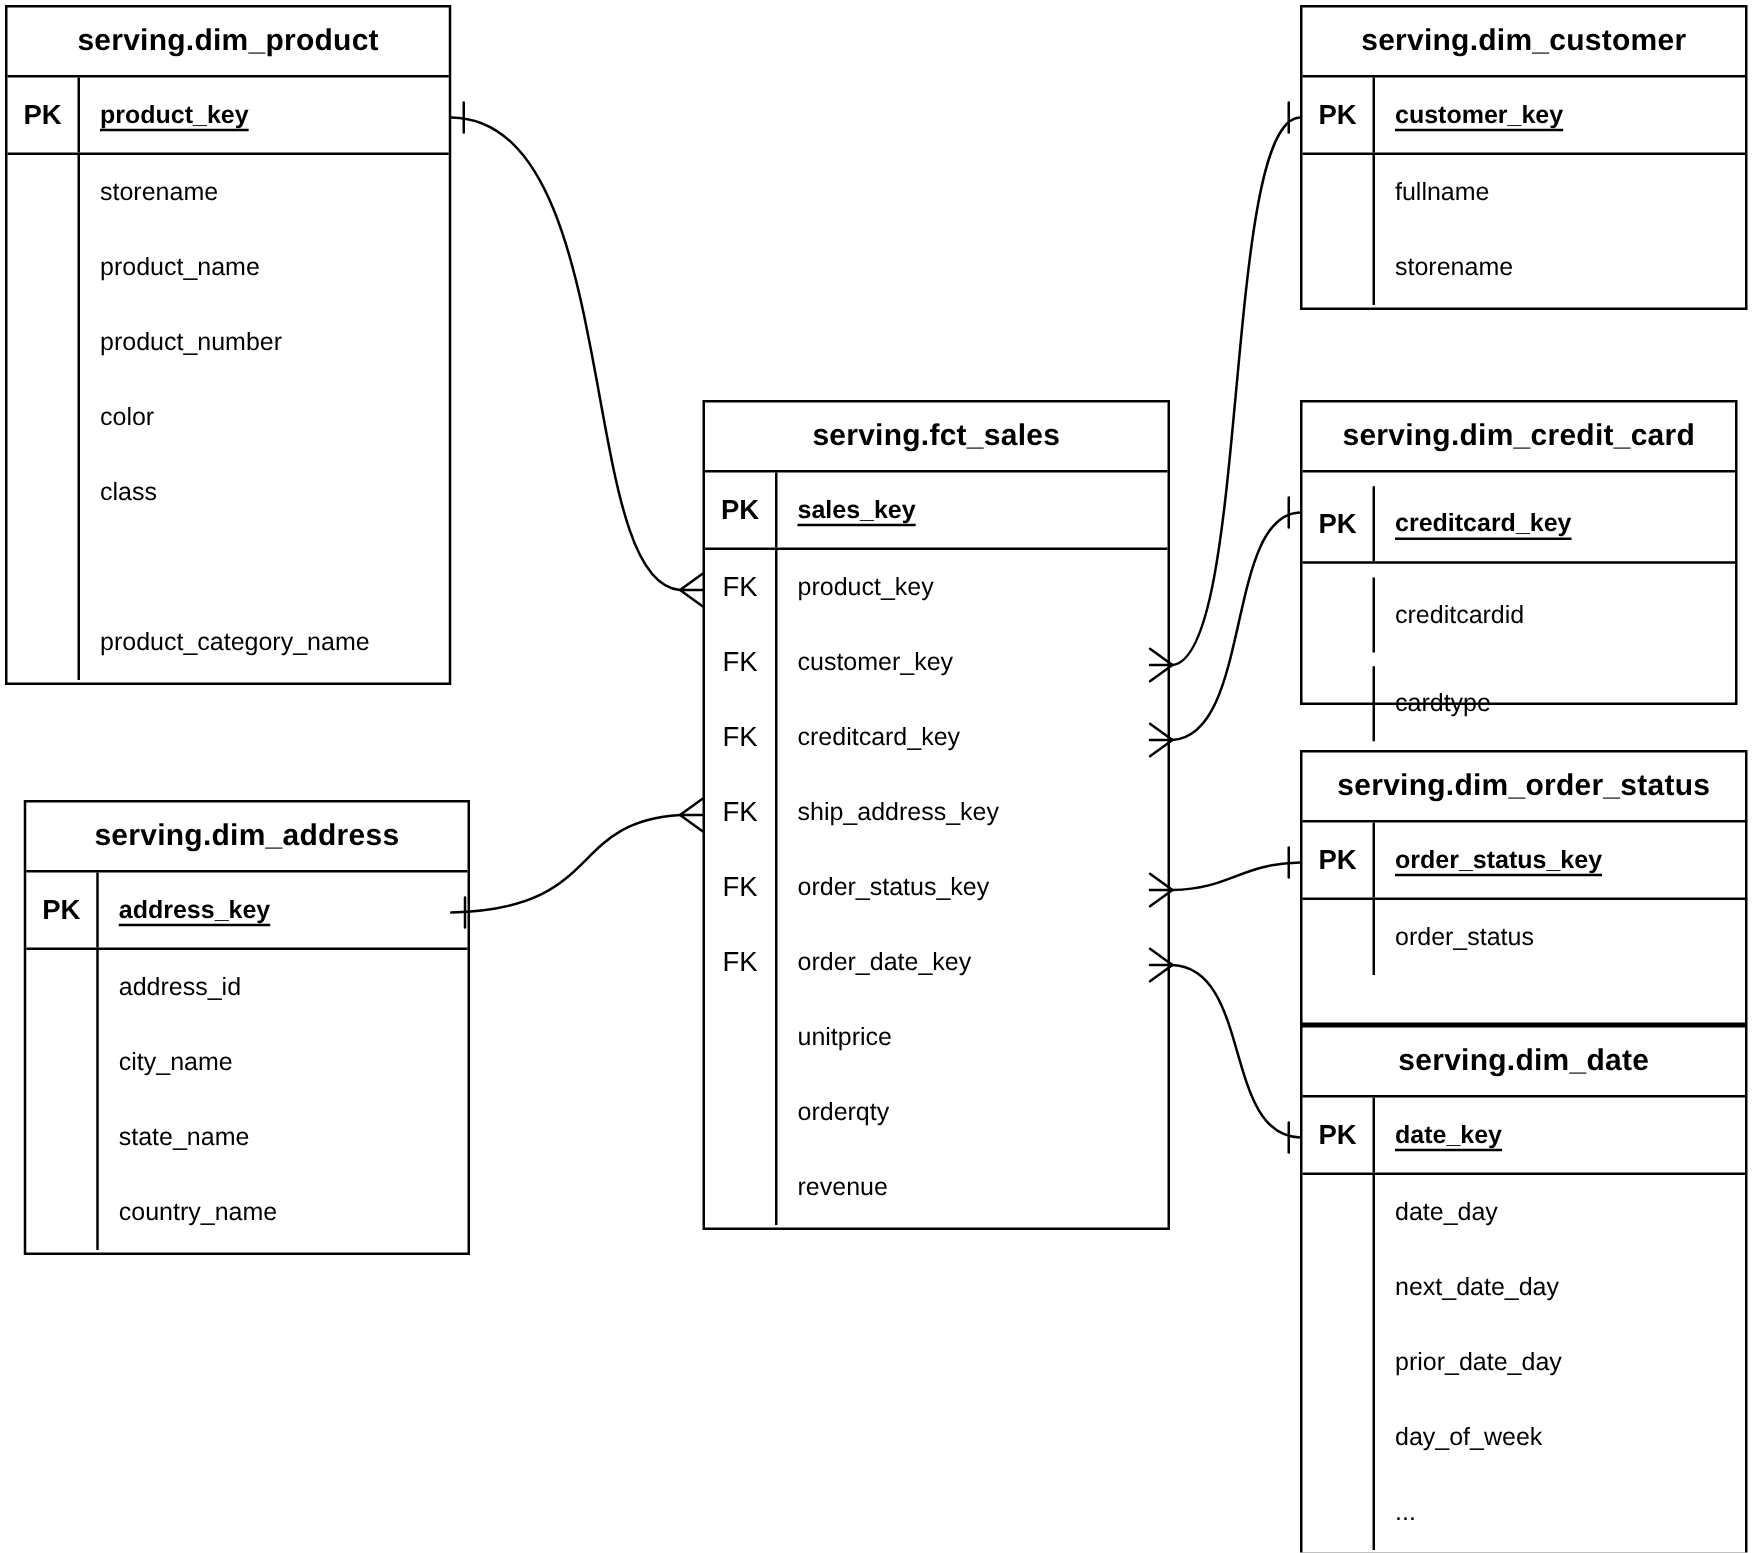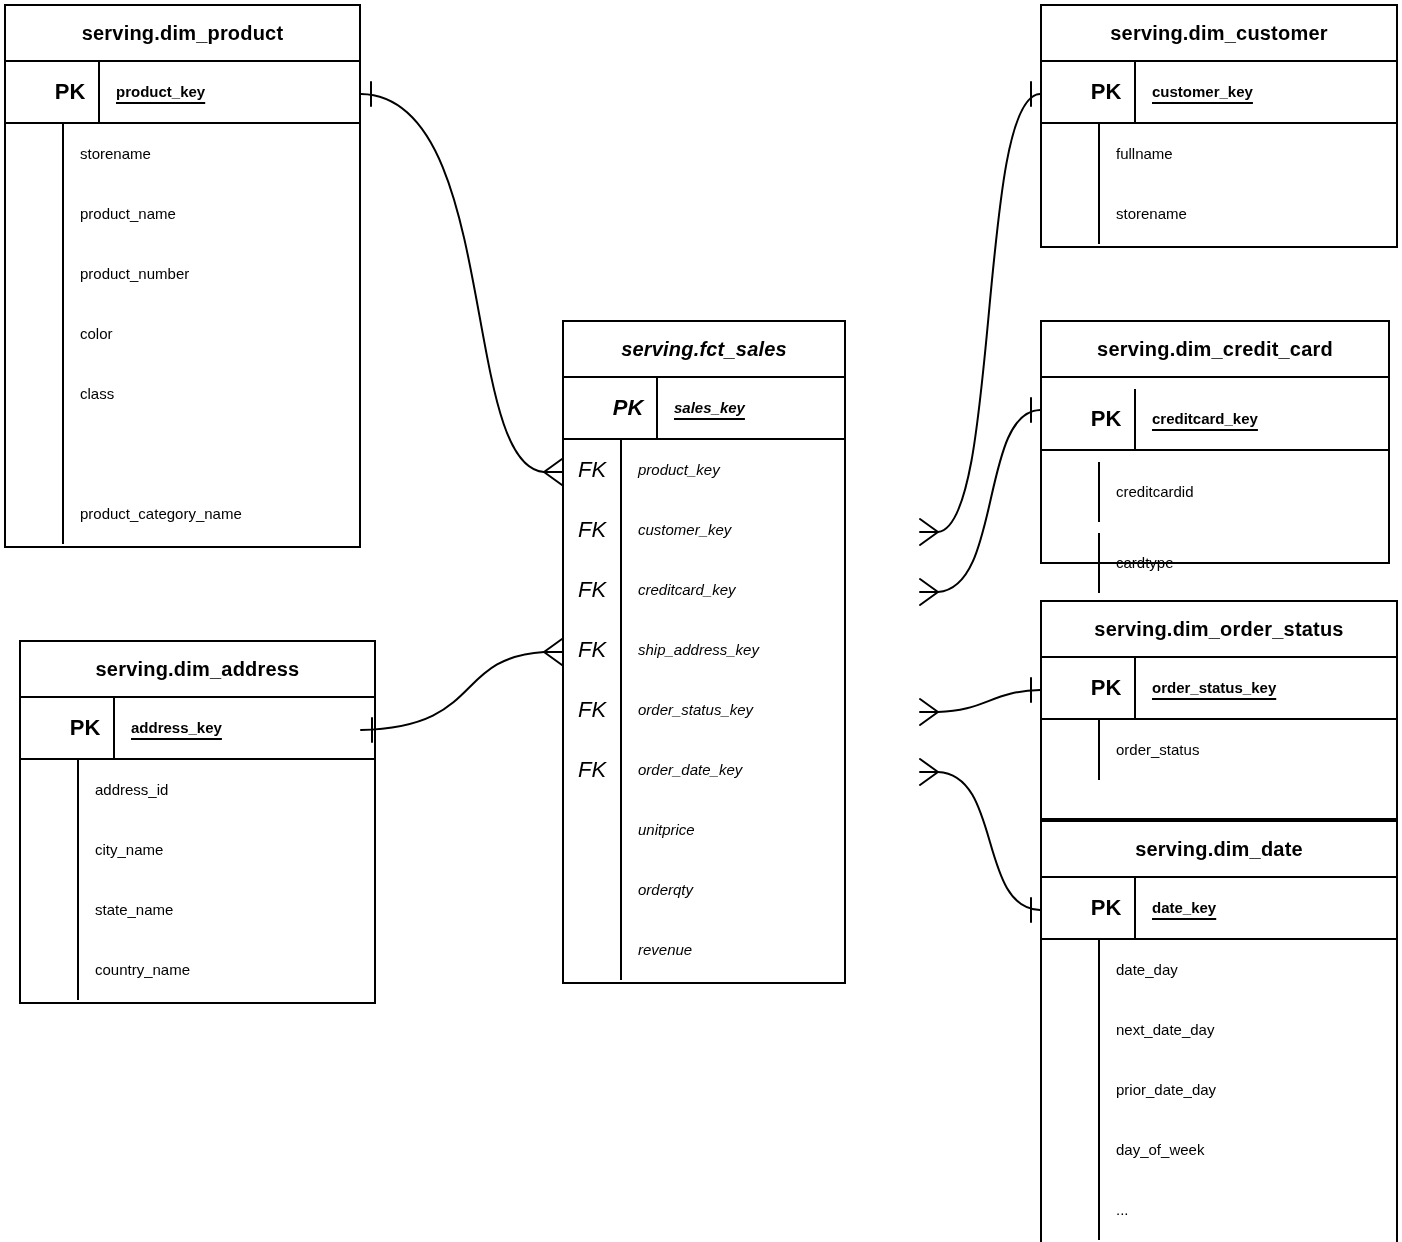--- a/index.html
+++ b/index.html
@@ -19,7 +19,7 @@
     display: flex;
     align-items: center;
     justify-content: center;
-    font-size: 20px;
+    font-size: 24px;
     font-weight: bold;
     letter-spacing: 0.2px;
   }

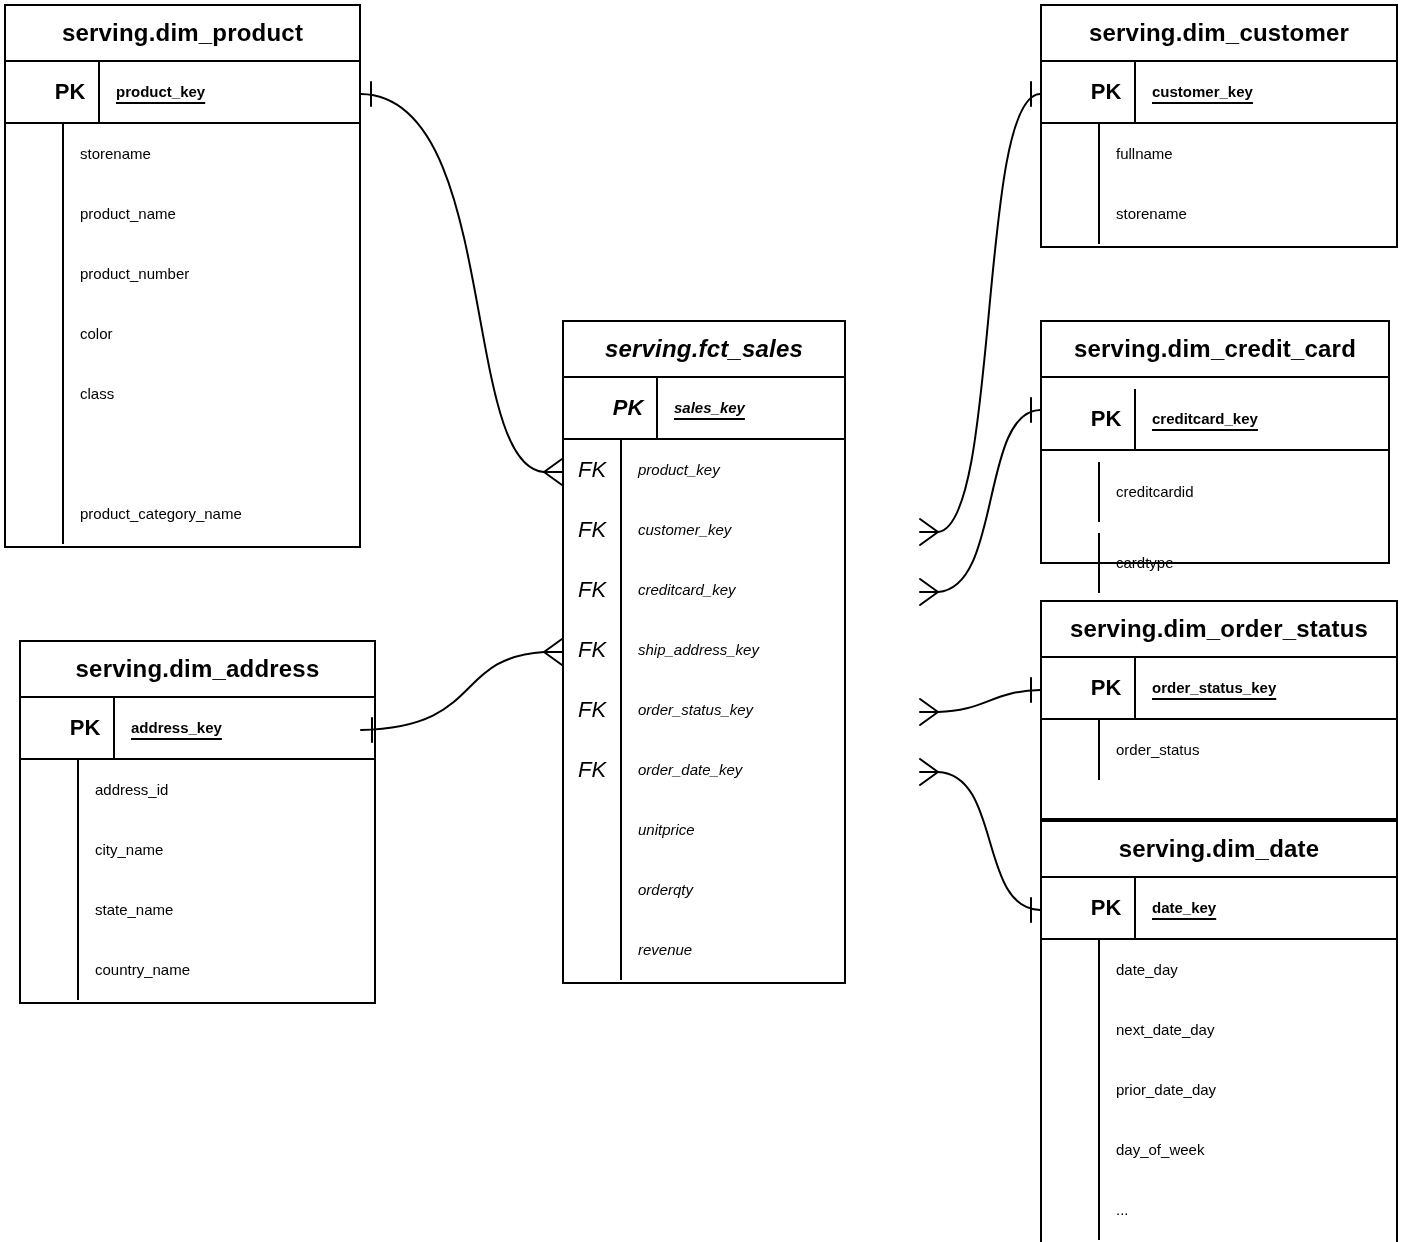--- a/index.html
+++ b/index.html
@@ -24,7 +24,7 @@
     letter-spacing: 0.2px;
   }
   .erow { display: flex; flex: 0 0 60px; }
-  .erow.pkrow { flex: 0 0 62px; border-bottom: 2px solid #000; padding-left: 36px; }
+  .erow.pkrow { flex: 0 0 62px; border-bottom: 2px solid #000; }
   .kcell {
     flex: 0 0 58px;
     border-right: 2px solid #000;

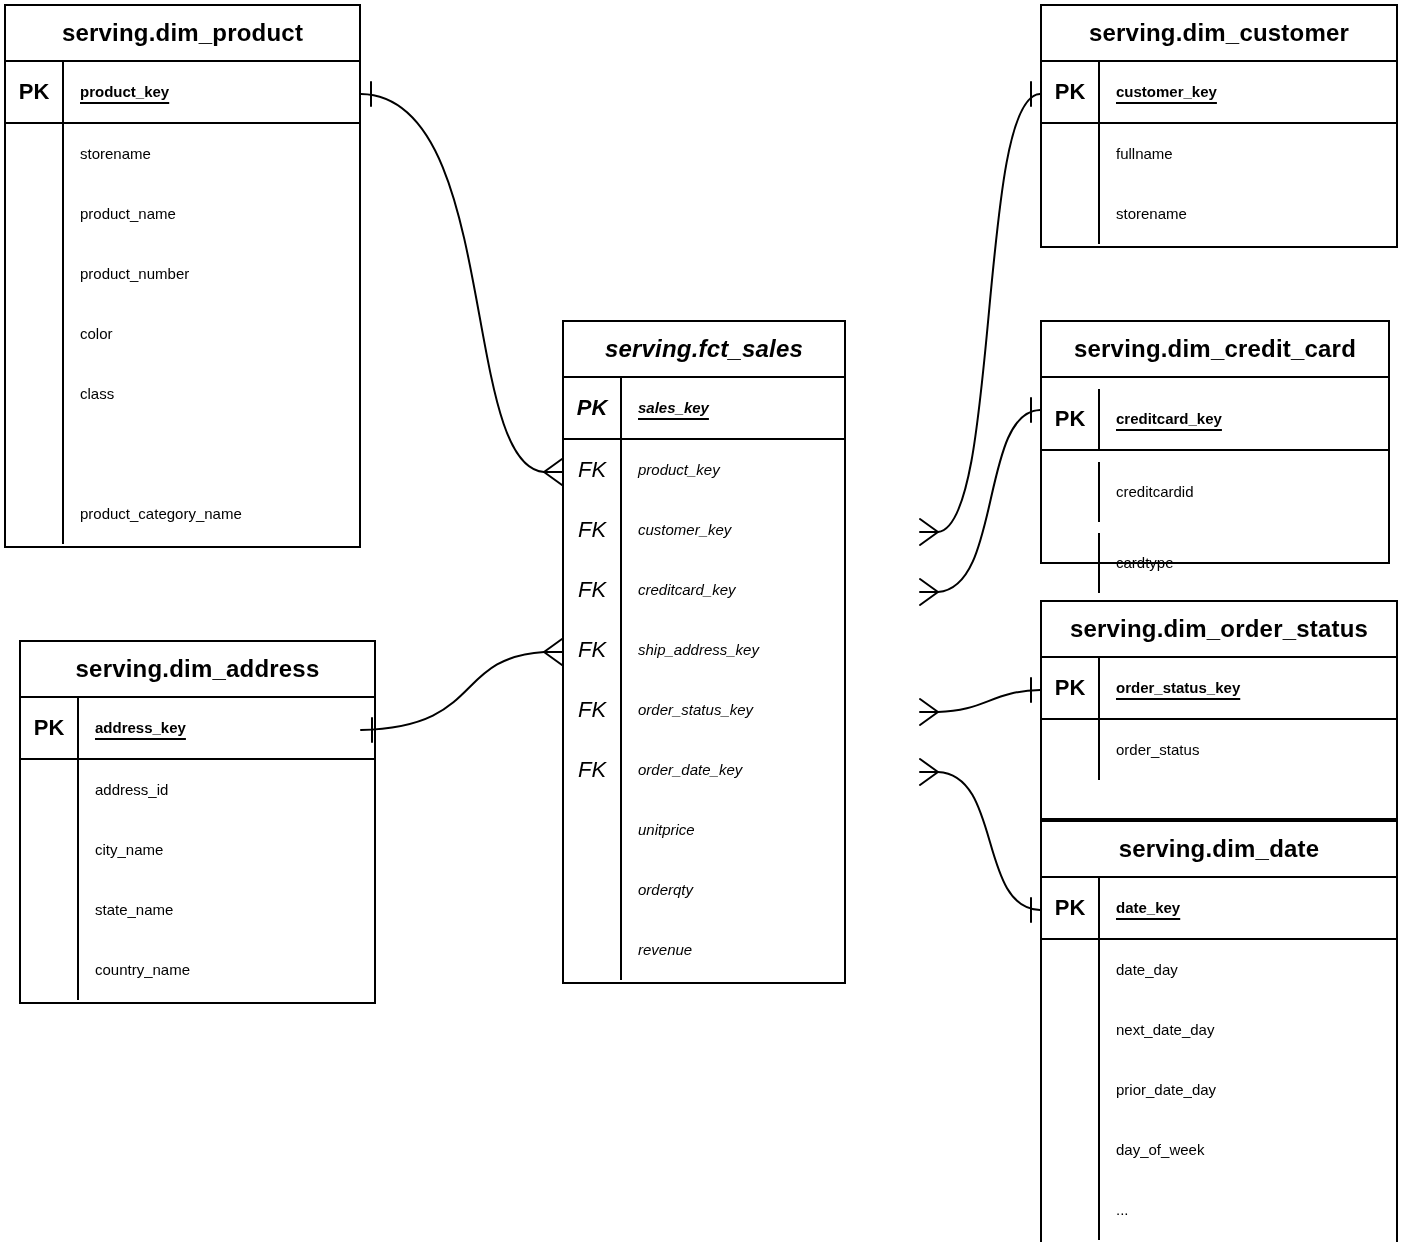--- a/index.html
+++ b/index.html
@@ -39,7 +39,7 @@
     display: flex;
     align-items: center;
     padding: 0 8px 0 16px;
-    font-size: 15px;
+    font-size: 20px;
     line-height: 1.22;
     white-space: pre-line;
     overflow: hidden;

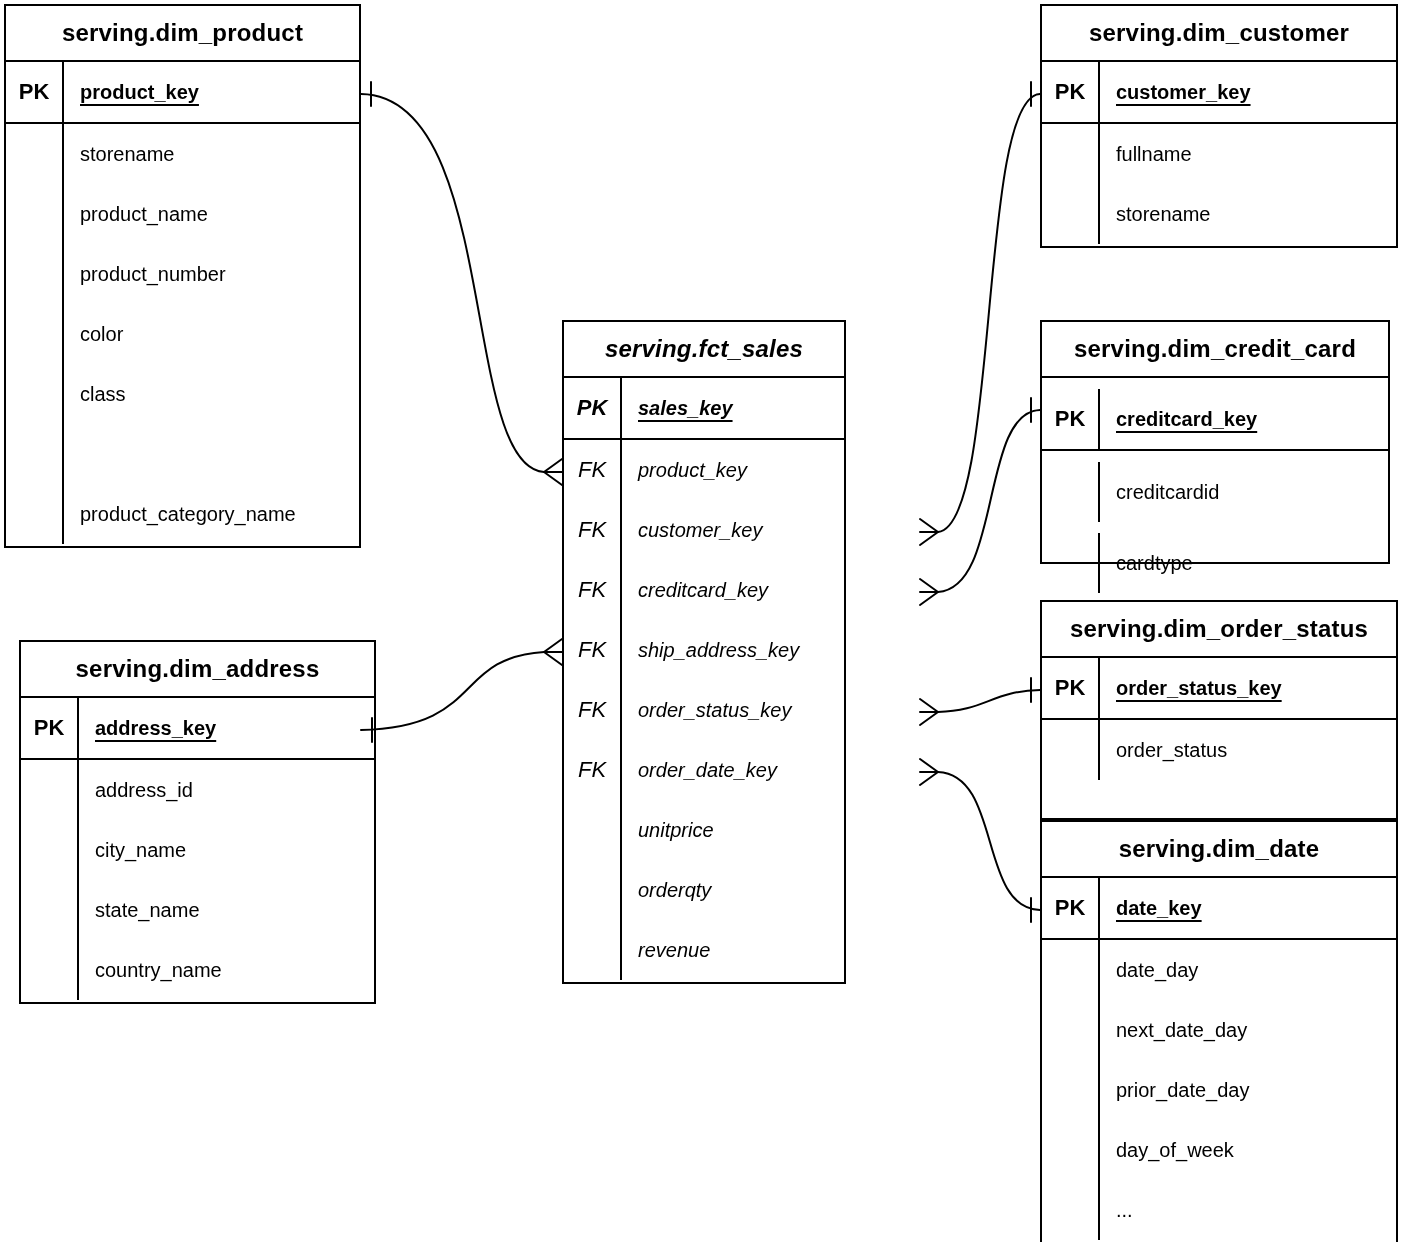--- a/index.html
+++ b/index.html
@@ -107,7 +107,7 @@
   </div>
 </div>
 
-<div class="entity" style="left:562px; top:320px; width:284px; height:664px;font-style:italic;">
+<div class="entity" style="left:562px; top:320px; width:374px; height:664px;">
   <div class="etitle">serving.fct_sales</div>
   <div class="erow pkrow">
     <div class="kcell">PK</div>

